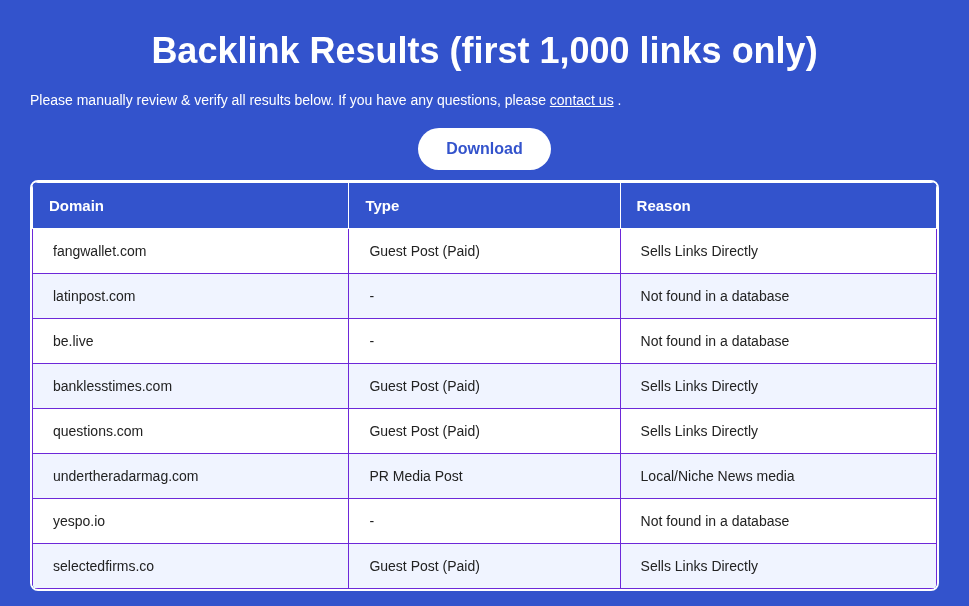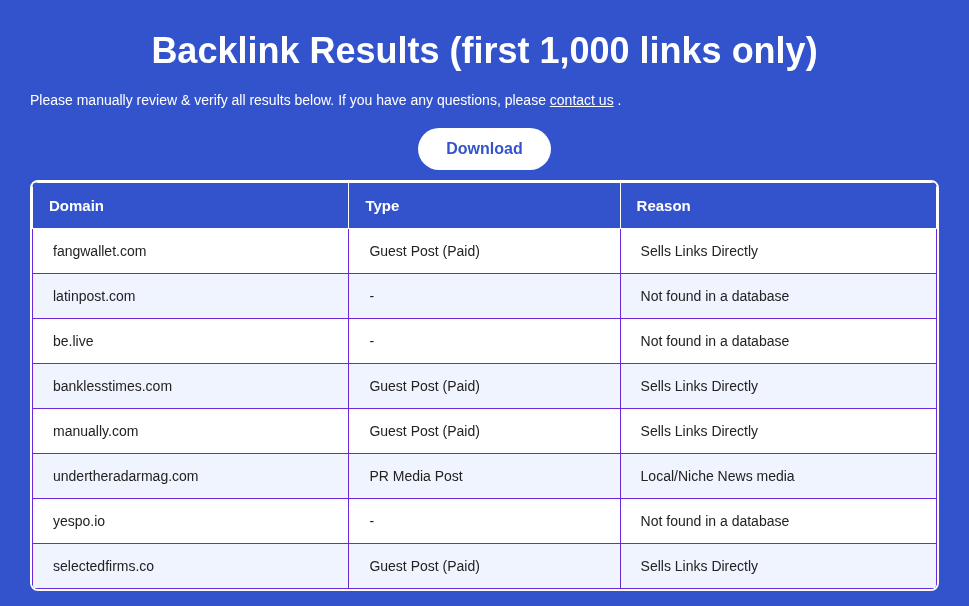--- a/index.html
+++ b/index.html
@@ -158,7 +158,7 @@
             <td>Sells Links Directly</td>
           </tr>
           <tr>
-            <td>manually.com</td>
+            <td>questions.com</td>
             <td>Guest Post (Paid)</td>
             <td>Sells Links Directly</td>
           </tr>

